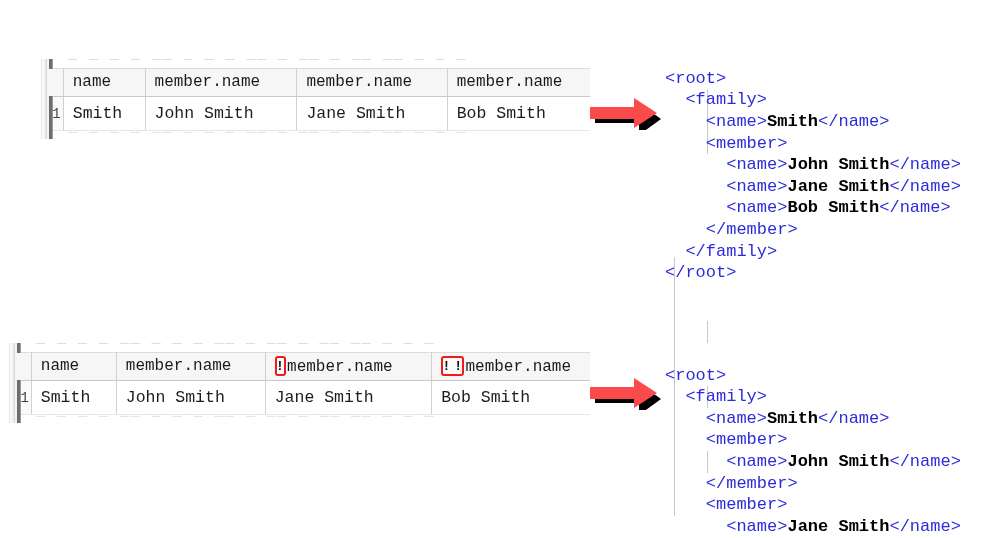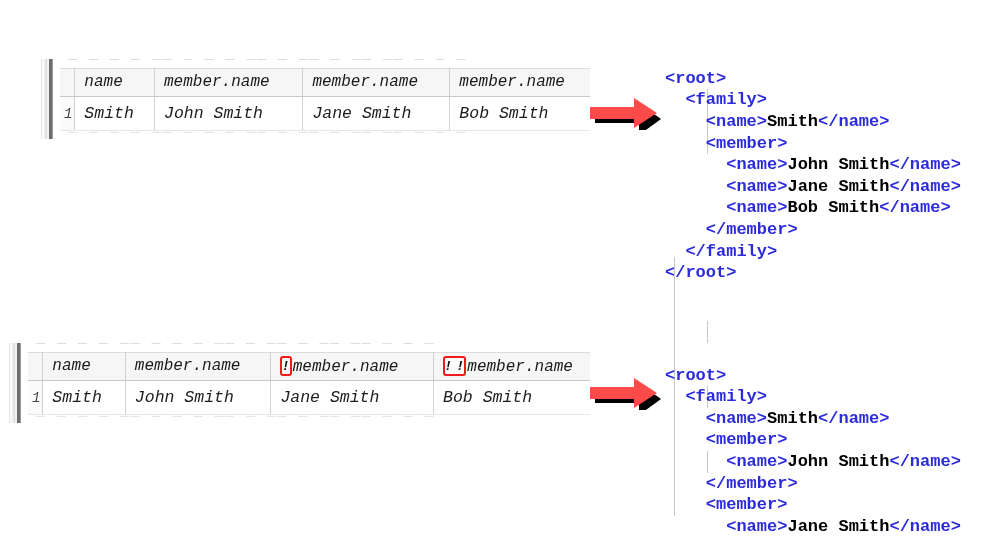--- a/index.html
+++ b/index.html
@@ -102,10 +102,9 @@
   table.grid {
     border-collapse: collapse;
     table-layout: fixed;
-    margin-left: 20px;
+    margin-left: 8px;
     background: #ffffff;
     font-family: "Liberation Mono", "DejaVu Sans Mono", monospace;
-    font-style: italic;
   }
   table.grid td, table.grid th {
     border-right: 1px solid #d0d0d0;

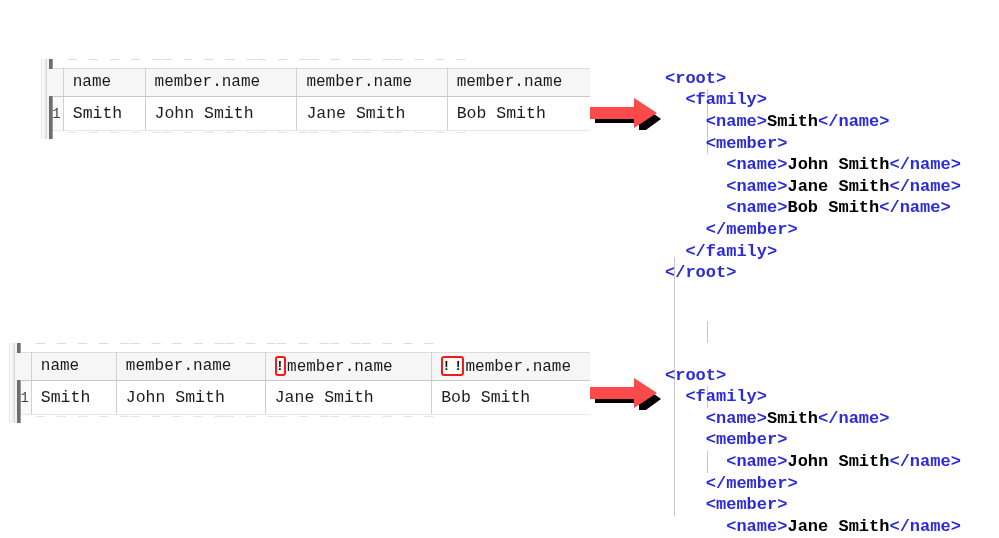--- a/index.html
+++ b/index.html
@@ -190,7 +190,7 @@
   .xml-1 { left: 665px; top: 3px; }
   .xml-2 { left: 665px; top: 235px; }
   .xml-line { position: relative; height: 21.6px; }
-  .tag  { color: #2b2bdb; font-weight: bold; }
+  .tag  { color: #2b2bdb; }
   .val  { color: #000000; font-weight: bold; }
 
   

